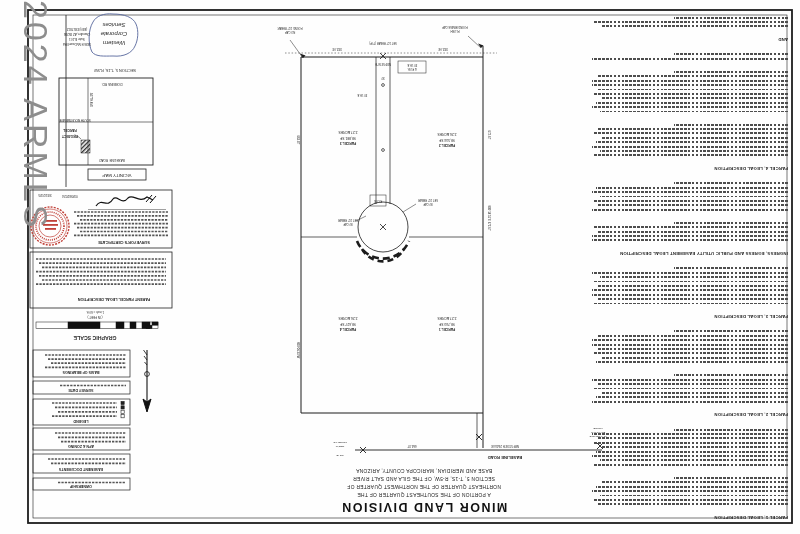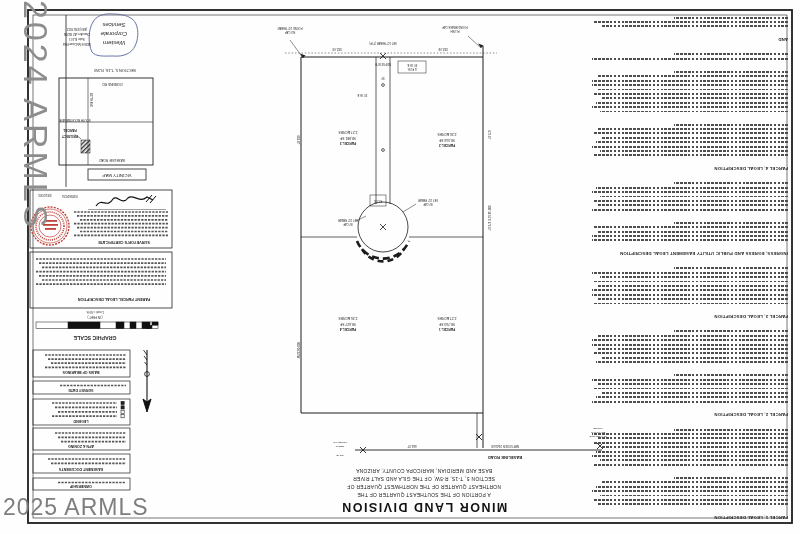--- a/index.html
+++ b/index.html
@@ -268,7 +268,6 @@
   </svg>
 
   <div id="wm-top">2024 ARMLS</div>
-  <div id="wm-bottom">2025 ARMLS</div>
 
   <div id="legal-col" class="ud">
       <div class="lc-block lc-head">PARCEL 1, LEGAL DESCRIPTION</div>

